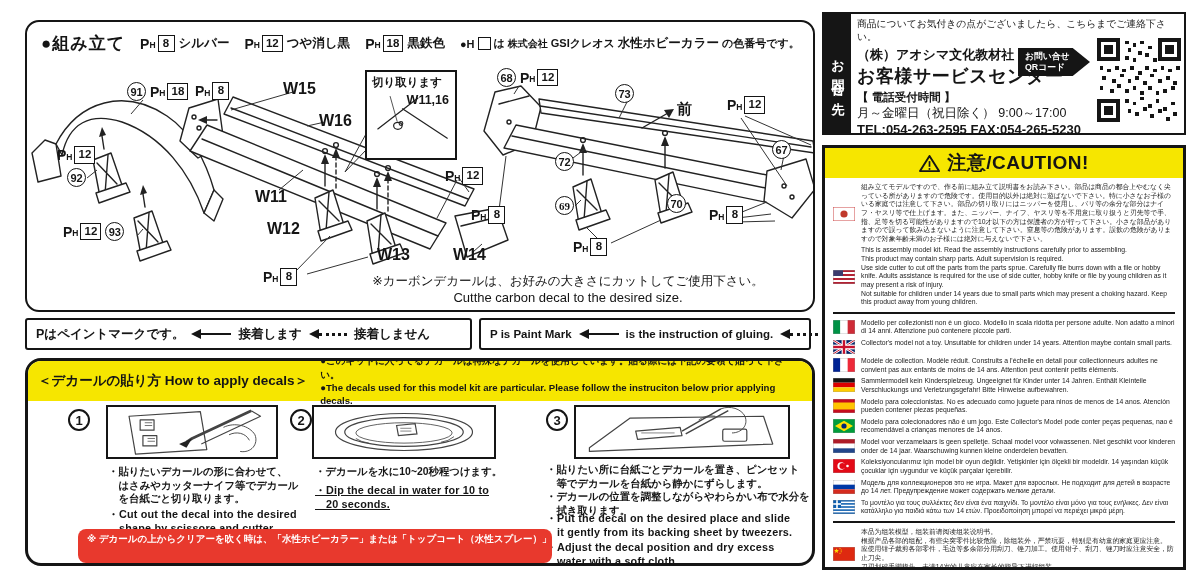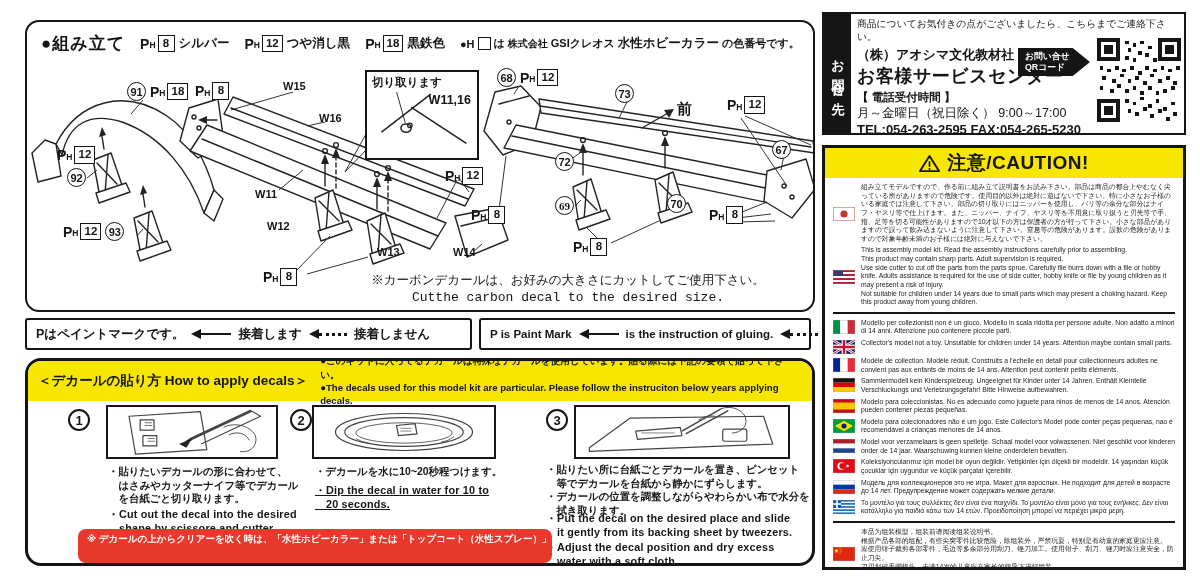--- a/index.html
+++ b/index.html
@@ -23,7 +23,7 @@
 
   .dlbl{position:absolute;display:flex;align-items:center;gap:4px;white-space:nowrap;}
   .circ{display:inline-flex;align-items:center;justify-content:center;width:19px;height:19px;border:1.6px solid #151515;border-radius:50%;font-size:11px;font-weight:bold;background:#fff;box-sizing:border-box;}
-  .wlbl{font-weight:bold;font-size:11px;text-align:center;}
+  .wlbl{font-weight:bold;font-size:16px;text-align:center;}
   .front-lbl{font-weight:bold;font-size:15px;}
 
   .inset{position:absolute;left:338px;top:48px;width:114px;height:90px;border:2px solid #151515;background:#fff;box-sizing:border-box;}

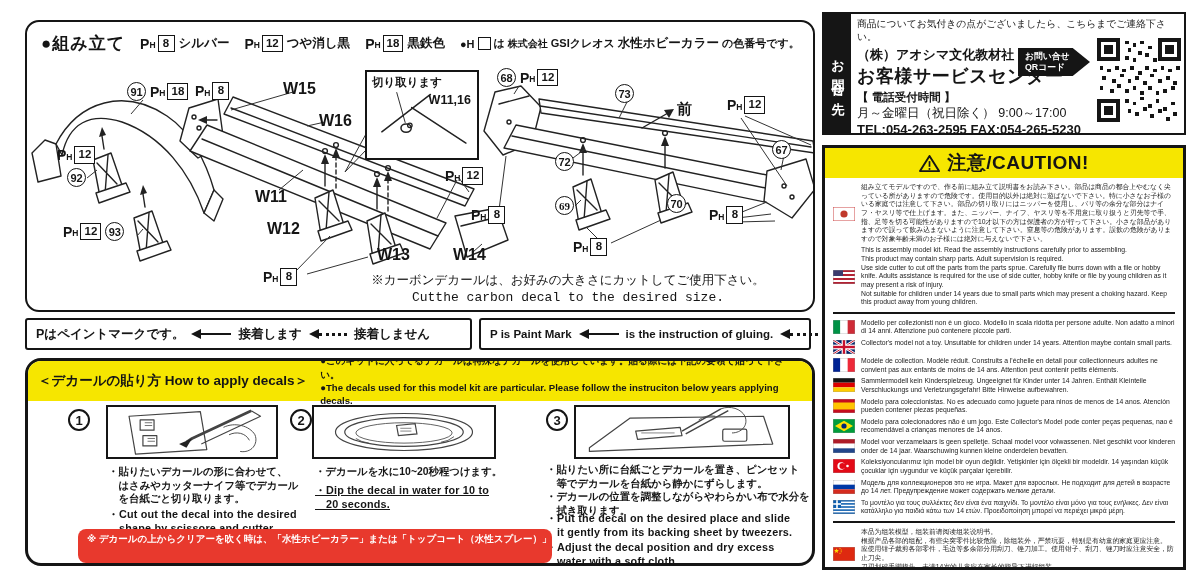--- a/index.html
+++ b/index.html
@@ -26,7 +26,7 @@
   .wlbl{font-weight:bold;font-size:16px;text-align:center;}
   .front-lbl{font-weight:bold;font-size:15px;}
 
-  .inset{position:absolute;left:338px;top:48px;width:114px;height:90px;border:2px solid #151515;background:#fff;box-sizing:border-box;}
+  .inset{position:absolute;left:338px;top:48px;width:92px;height:90px;border:2px solid #151515;background:#fff;box-sizing:border-box;}
   .inset-title{position:absolute;left:5px;top:3px;font-size:11.5px;font-weight:bold;}
   .inset-parts{position:absolute;right:6px;top:21px;font-size:12.5px;font-weight:bold;}
   .inset-svg{position:absolute;left:0;top:0;width:100%;height:100%;}

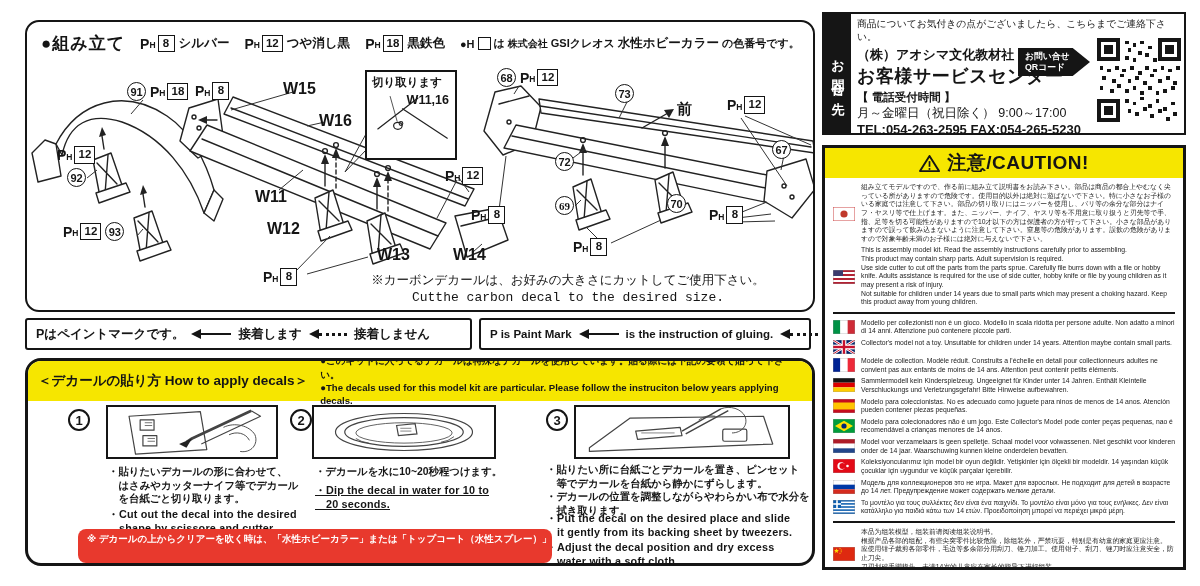--- a/index.html
+++ b/index.html
@@ -31,7 +31,7 @@
   .inset-parts{position:absolute;right:6px;top:21px;font-size:12.5px;font-weight:bold;}
   .inset-svg{position:absolute;left:0;top:0;width:100%;height:100%;}
 
-  .carbon{position:absolute;left:300px;top:252px;width:482px;text-align:center;line-height:1.25;font-family:Liberation Mono, monospace;}
+  .carbon{position:absolute;left:300px;top:252px;width:482px;text-align:center;line-height:1.25;}
   .carbon-jp{font-size:12.5px;}
   .carbon-en{font-size:13px;}
 

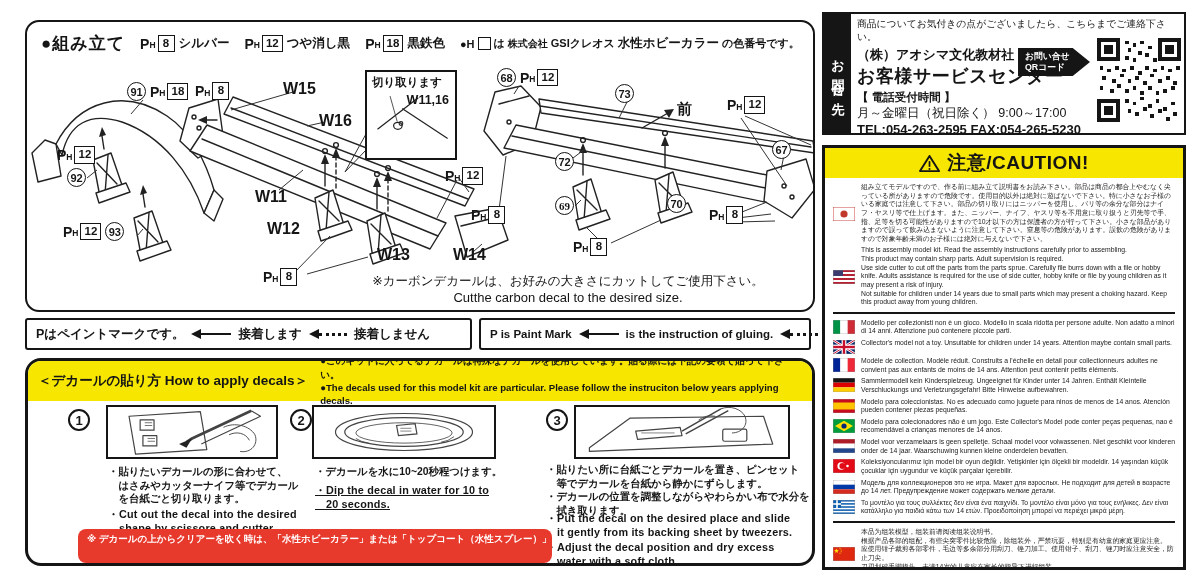--- a/index.html
+++ b/index.html
@@ -391,7 +391,7 @@
     <div class="decal-head">
       <span class="decal-title">＜デカールの貼り方 How to apply decals＞</span>
       <span class="decal-notes">●このキットに入ってるデカールは特殊なデカールを使用しています。貼る際には下記の要領で貼って下さい。
-●The decals used for this model kit are particular. Please follow the instruciton below years applying decals.</span>
+●The decals used for this model kit are particular. Please follow the instruciton below prior applying decals.</span>
     </div>
 
     <div class="step-num" style="left:40px;top:48px;">1</div>

